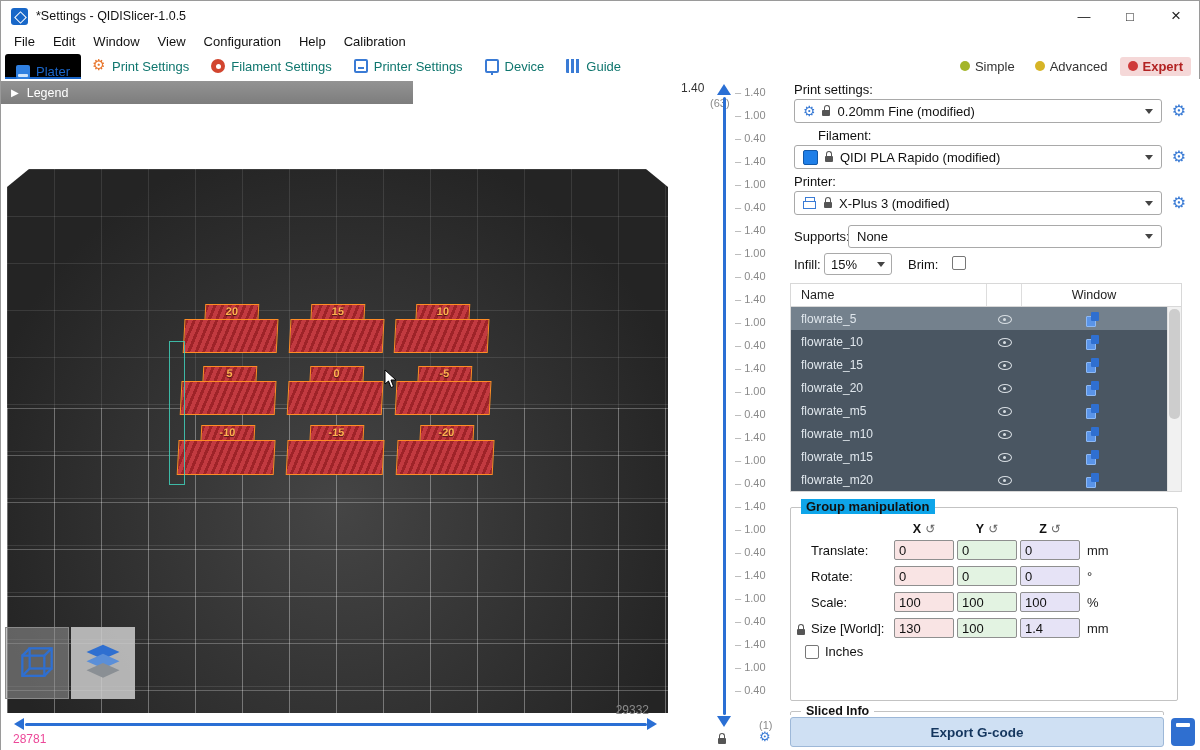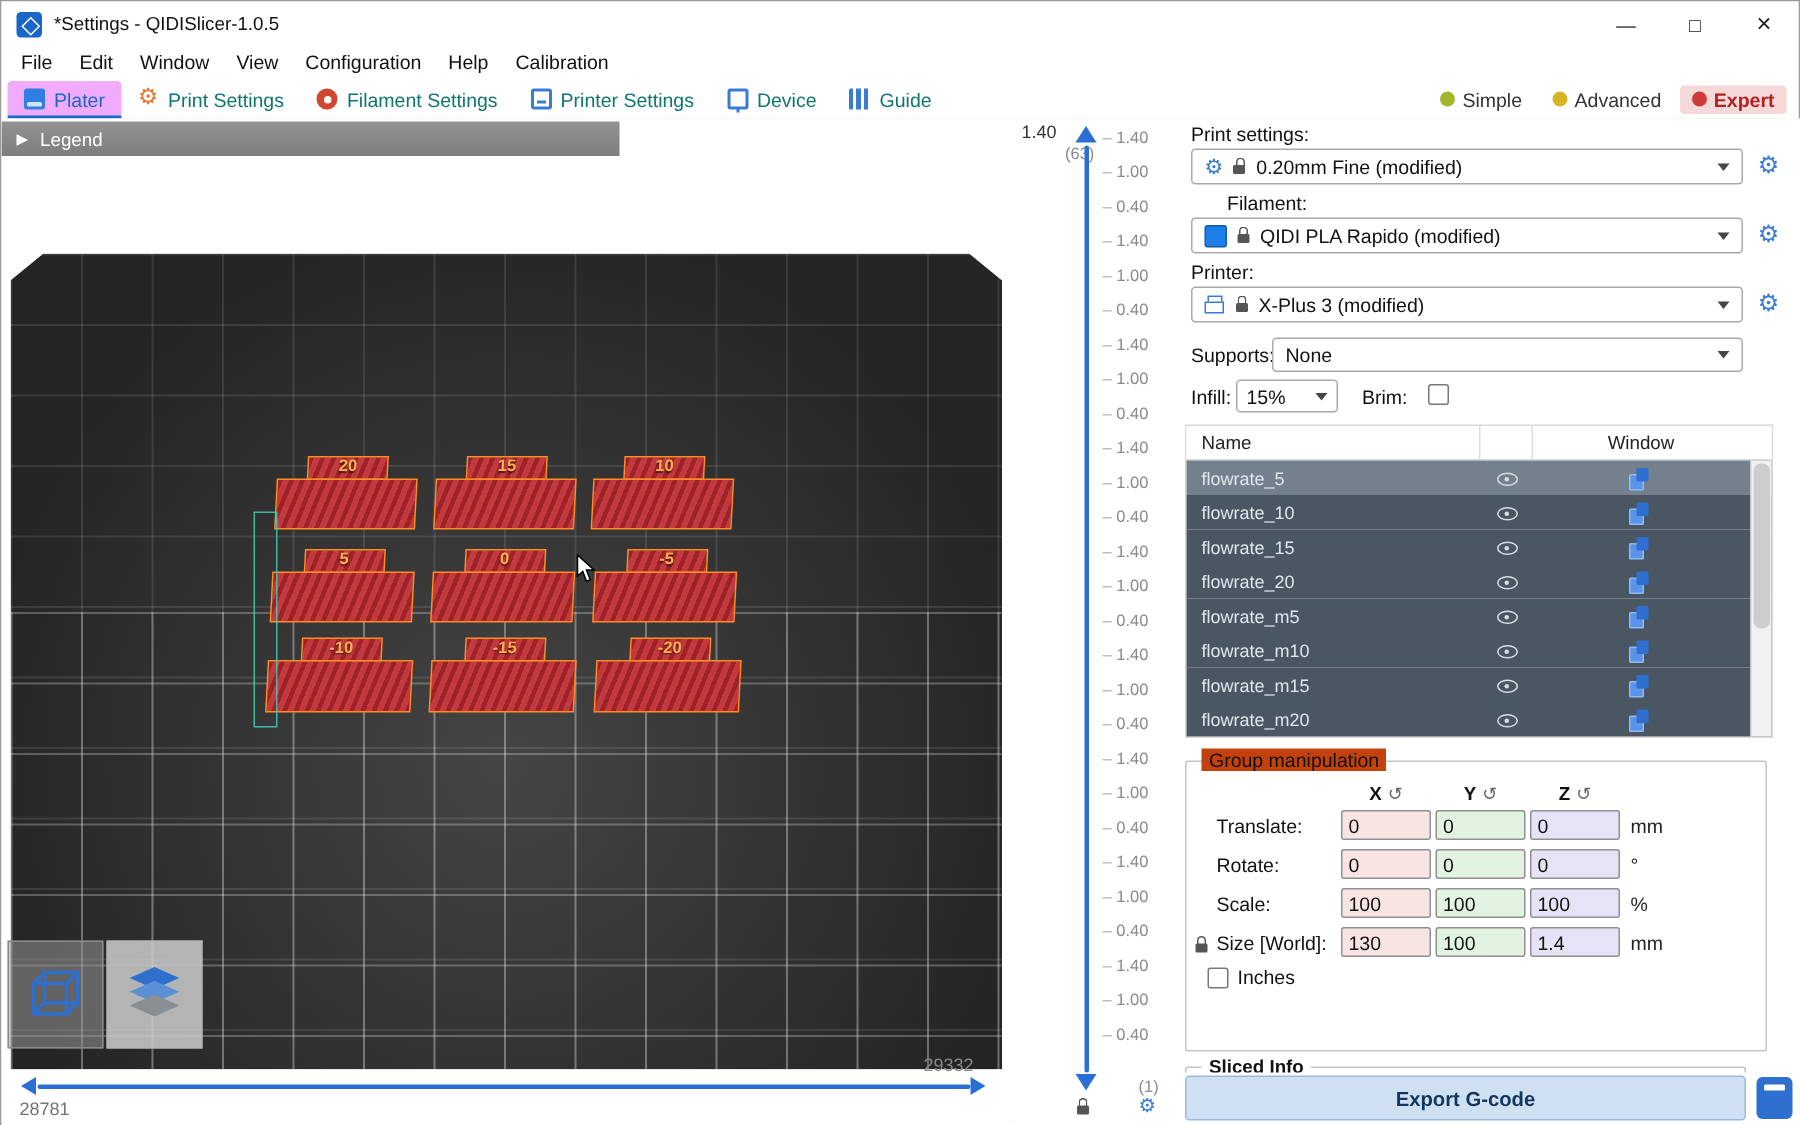--- a/index.html
+++ b/index.html
@@ -22,7 +22,7 @@
   
   .tabbar{height:26px;display:flex;align-items:center;background:#fff;border-bottom:1px solid #dcdcdc;padding-left:4px;position:relative;}
   .tab{display:flex;align-items:center;gap:6px;padding:0 11px;height:25px;font-size:13px;color:#0f766e;}
-  .tab.active{background:#f0abfc;color:#1a66c9;border-radius:3px 3px 0 0;box-shadow:inset 0 -2px 0 #1a66c9;}
+  .tab.active{background:#000000;color:#1a66c9;border-radius:3px 3px 0 0;box-shadow:inset 0 -2px 0 #1a66c9;align-items:flex-end;}
   .ti{width:14px;height:14px;display:inline-block;position:relative;flex:0 0 auto;}
   .ti--plater-icon{background:#2f7fe0;border-radius:2px;}
   .ti--plater-icon::after{content:"";position:absolute;left:2px;bottom:2px;right:2px;height:3px;background:#cfe3fa;border-radius:1px;}

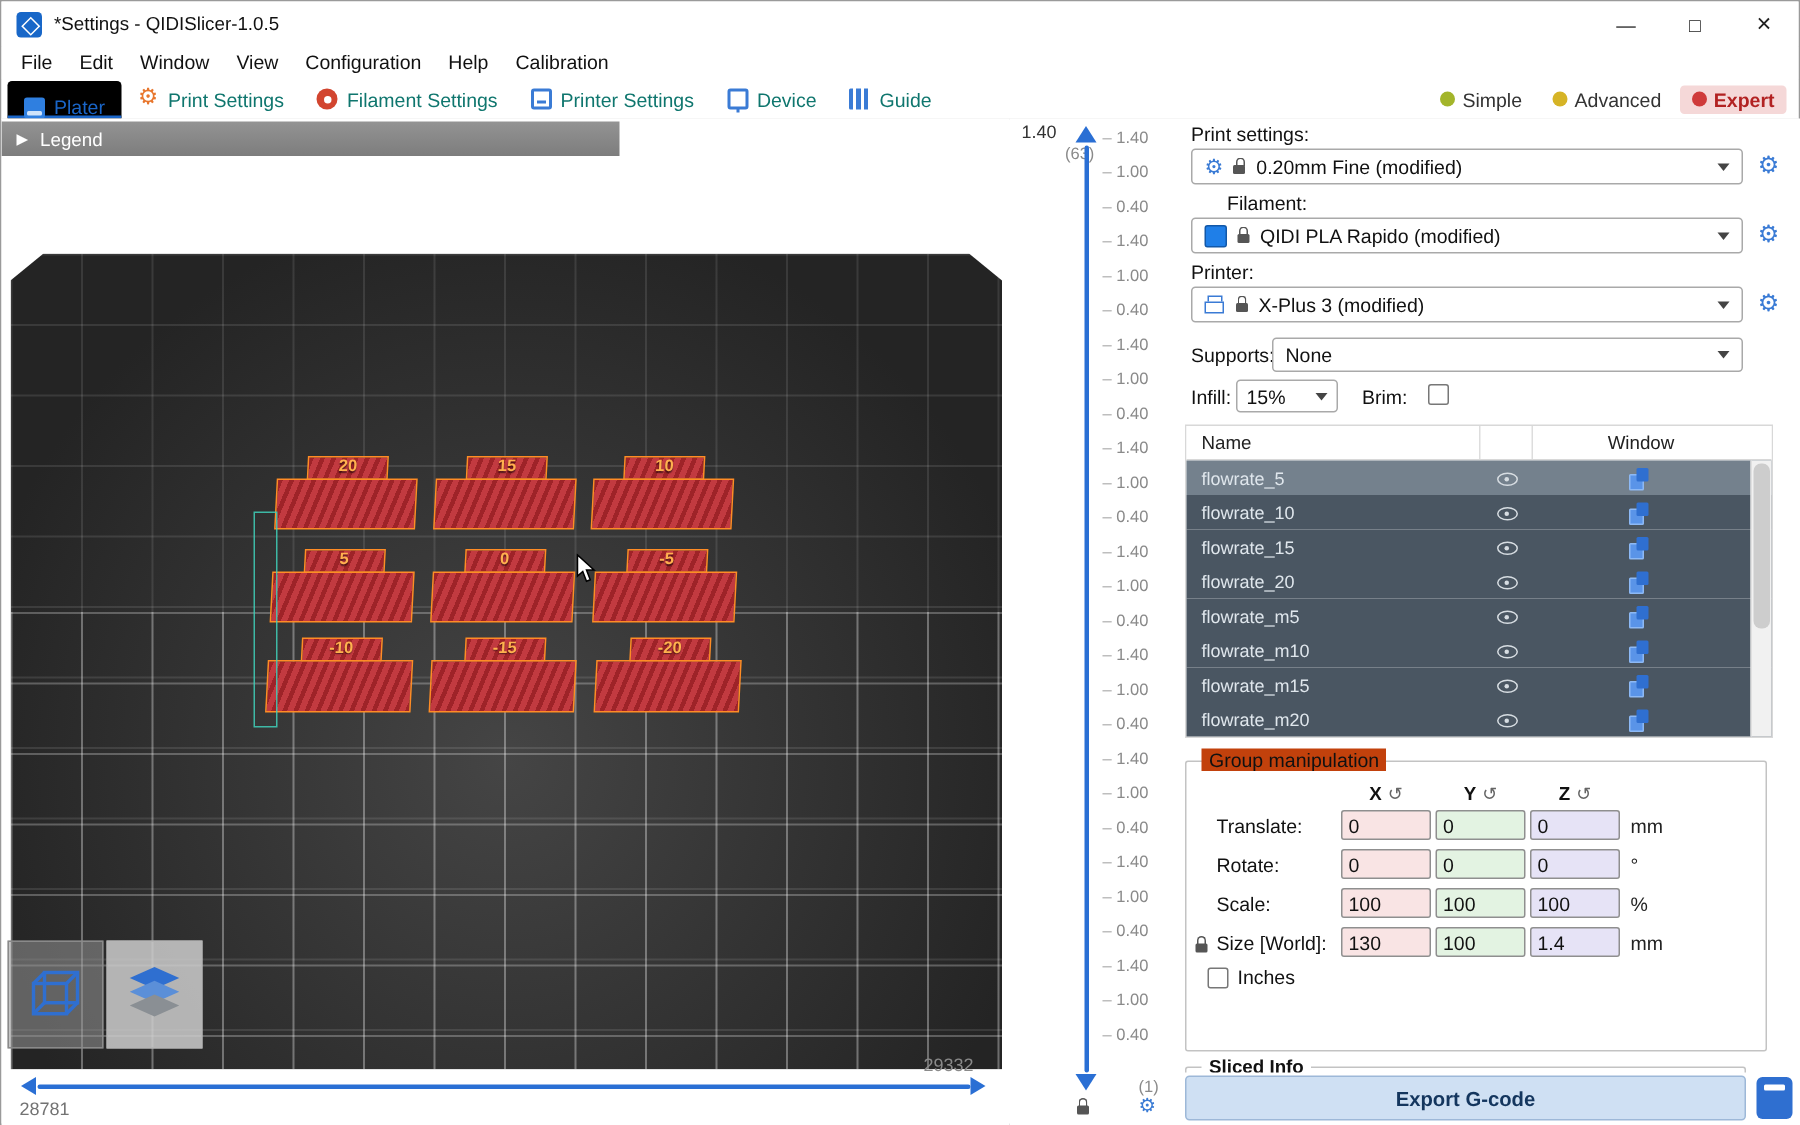--- a/index.html
+++ b/index.html
@@ -118,7 +118,7 @@
 
   
   .fieldset{position:absolute;left:4px;top:428px;width:388px;height:194px;border:1px solid #c3c3c3;border-radius:2px;box-sizing:border-box;overflow:visible;}
-  .fs-legend{position:absolute;top:-9px;left:10px;background:#c2410c;padding:0 5px;font-size:13px;font-weight:normal;color:#111;}
+  .fs-legend{position:absolute;top:-9px;left:10px;background:#0ea5e9;padding:0 5px;font-size:13px;font-weight:bold;color:#111;}
   .man-grid{padding:14px 6px 4px 6px;}
   .man-row{display:grid;grid-template-columns:94px 60px 60px 60px 40px;gap:3px;margin-bottom:6px;align-items:center;}
   .man-head{margin-bottom:4px;}

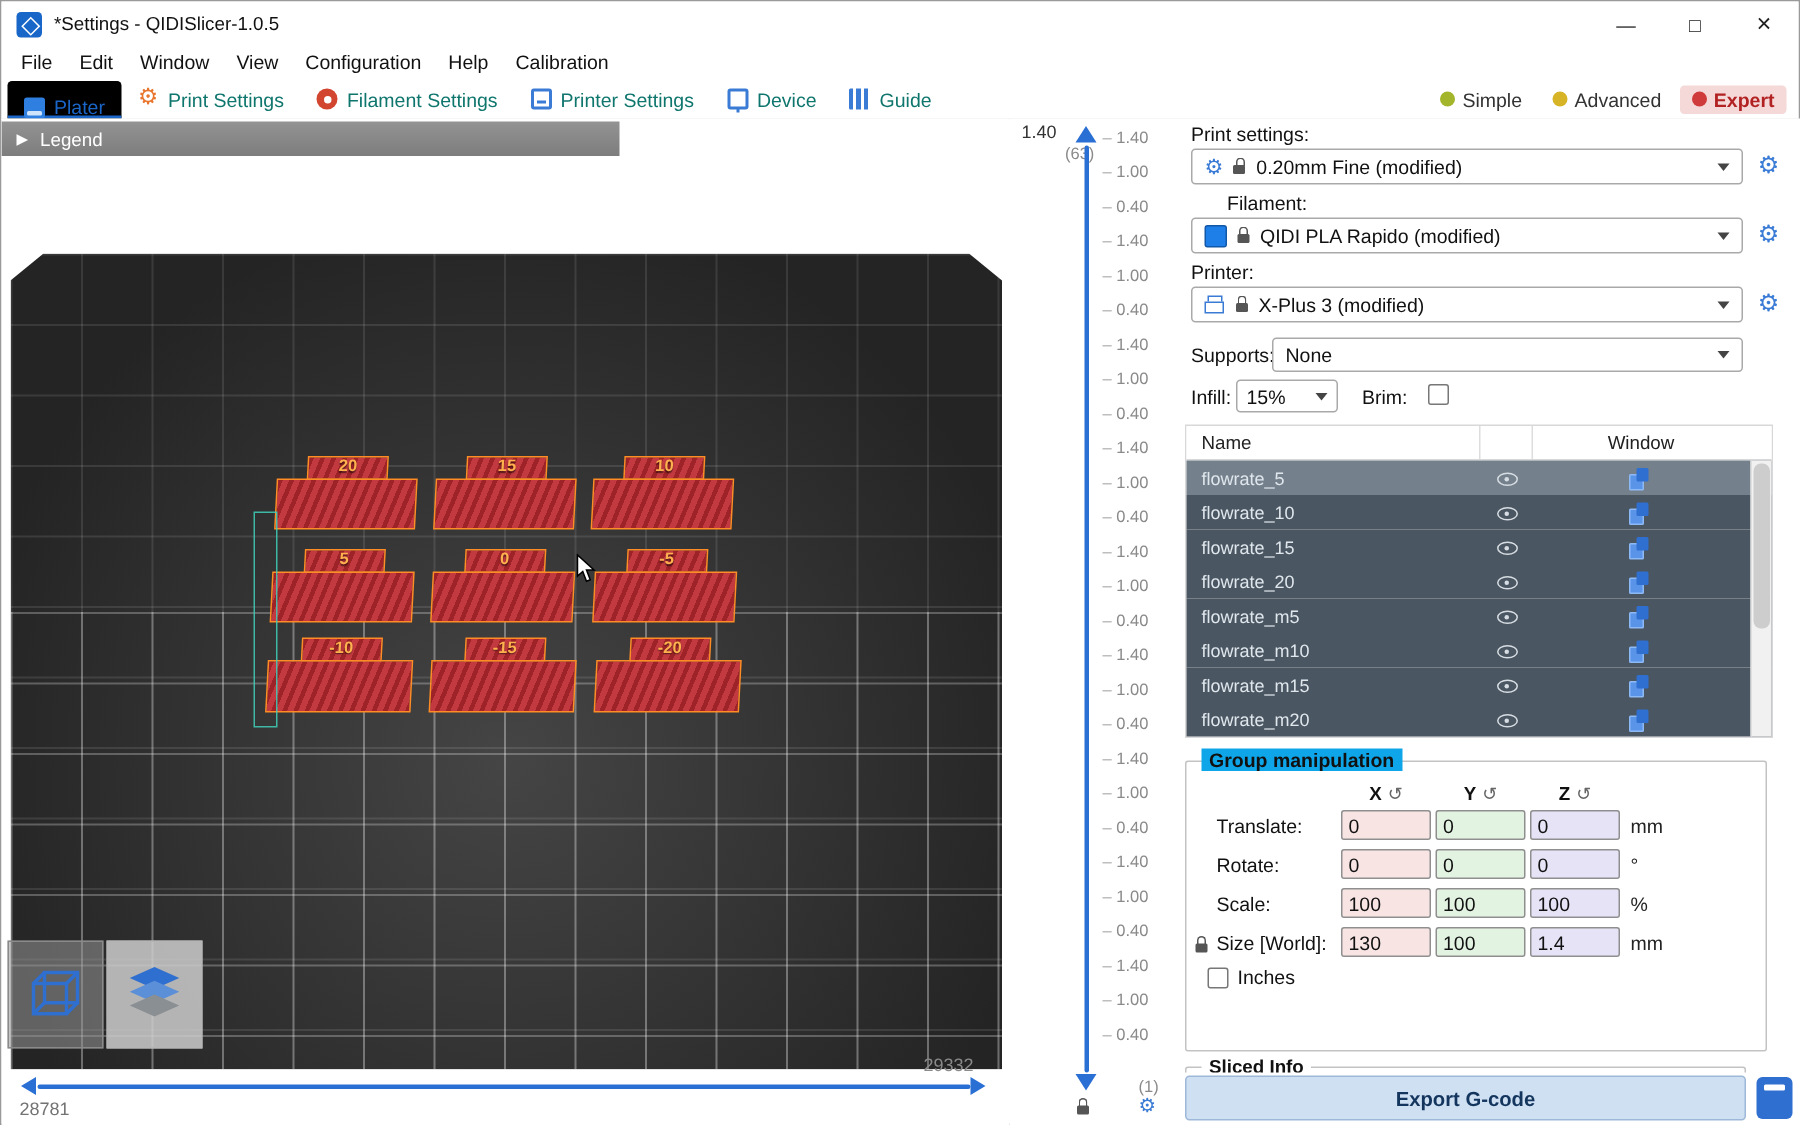--- a/index.html
+++ b/index.html
@@ -62,7 +62,7 @@
   .hs-arrow-l{position:absolute;left:13px;top:639px;width:0;height:0;border-top:6px solid transparent;border-bottom:6px solid transparent;border-right:10px solid #2a6fd4;}
   .hs-arrow-r{position:absolute;left:646px;top:639px;width:0;height:0;border-top:6px solid transparent;border-bottom:6px solid transparent;border-left:10px solid #2a6fd4;}
   .hs-max{position:absolute;left:590px;top:624px;width:58px;text-align:right;font-size:12px;color:#8a8a8a;}
-  .hs-min{position:absolute;left:12px;top:653px;font-size:12px;color:#737373;}
+  .hs-min{position:absolute;left:12px;top:653px;font-size:12px;color:#ec4899;}
 
   
   .lslider{position:absolute;left:672px;top:0;width:113px;height:672px;background:#fff;}

